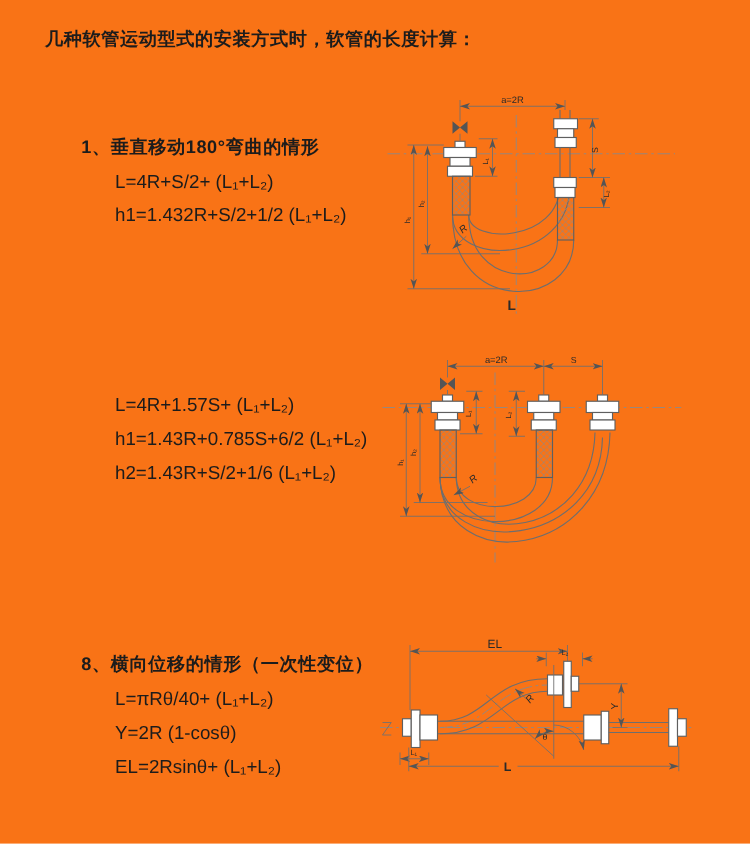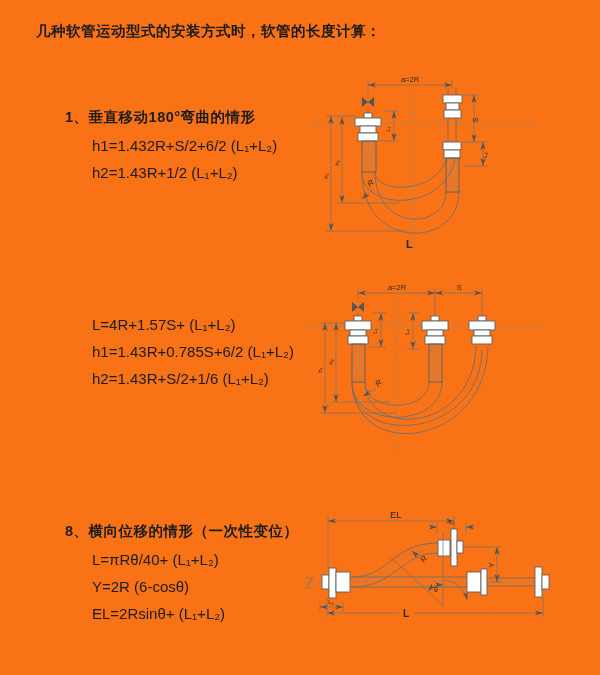--- a/index.html
+++ b/index.html
@@ -28,6 +28,7 @@
 
   <div class="section" style="top:108px;">
     <div class="sec-heading">1、垂直移动180°弯曲的情形</div>
+    <div class="formula">L=4R+S/2+ (L₁+L₂)</div>
     <div class="formula">h1=1.432R+S/2+6/2 (L₁+L₂)</div>
     <div class="formula">h2=1.43R+1/2 (L₁+L₂)</div>
   </div>

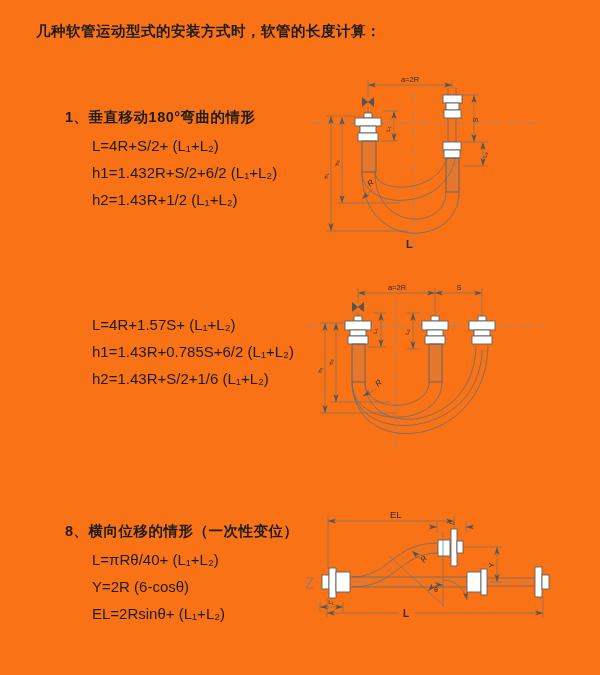--- a/index.html
+++ b/index.html
@@ -29,7 +29,7 @@
   <div class="section" style="top:108px;">
     <div class="sec-heading">1、垂直移动180°弯曲的情形</div>
     <div class="formula">L=4R+S/2+ (L₁+L₂)</div>
-    <div class="formula">h1=1.432R+S/2+6/2 (L₁+L₂)</div>
+    <div class="formula">h1=1.432R+S/2+1/2 (L₁+L₂)</div>
     <div class="formula">h2=1.43R+1/2 (L₁+L₂)</div>
   </div>
 

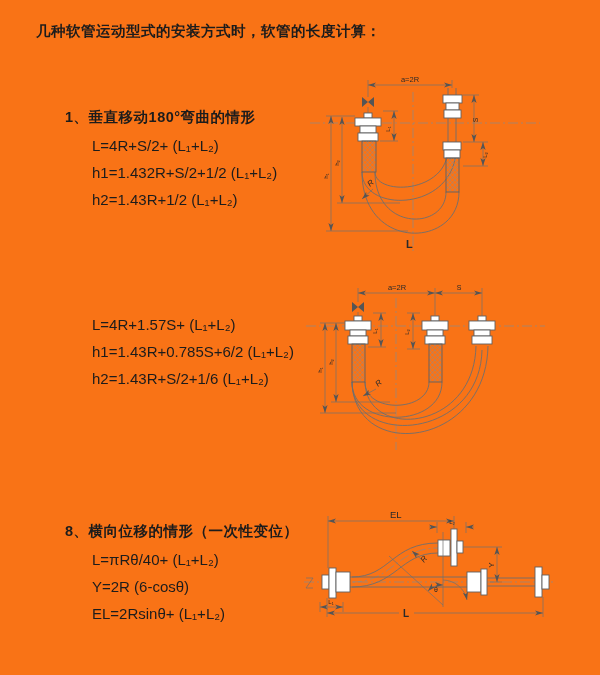--- a/index.html
+++ b/index.html
@@ -30,7 +30,6 @@
     <div class="sec-heading">1、垂直移动180°弯曲的情形</div>
     <div class="formula">L=4R+S/2+ (L₁+L₂)</div>
     <div class="formula">h1=1.432R+S/2+1/2 (L₁+L₂)</div>
-    <div class="formula">h2=1.43R+1/2 (L₁+L₂)</div>
   </div>
 
   <div class="section" style="top:306px;">

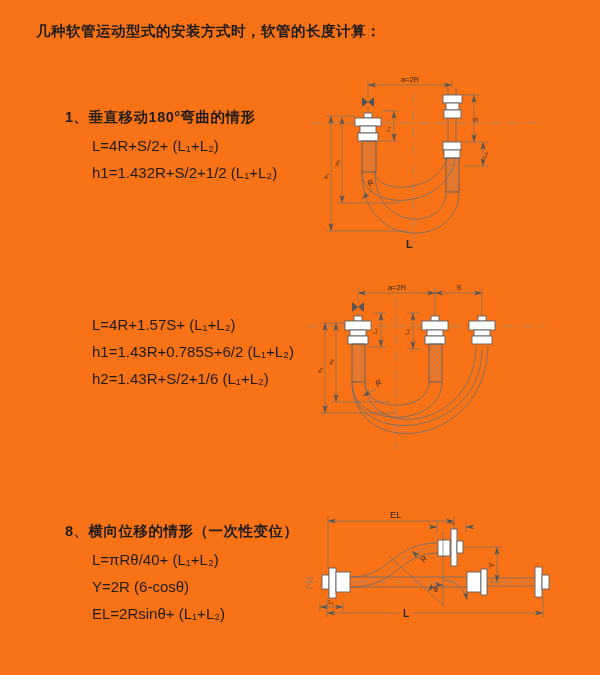--- a/index.html
+++ b/index.html
@@ -41,7 +41,7 @@
   <div class="section" style="top:522px;">
     <div class="sec-heading">8、横向位移的情形（一次性变位）</div>
     <div class="formula">L=πRθ/40+ (L₁+L₂)</div>
-    <div class="formula">Y=2R (6-cosθ)</div>
+    <div class="formula">Y=2R (1-cosθ)</div>
     <div class="formula">EL=2Rsinθ+ (L₁+L₂)</div>
   </div>
 

